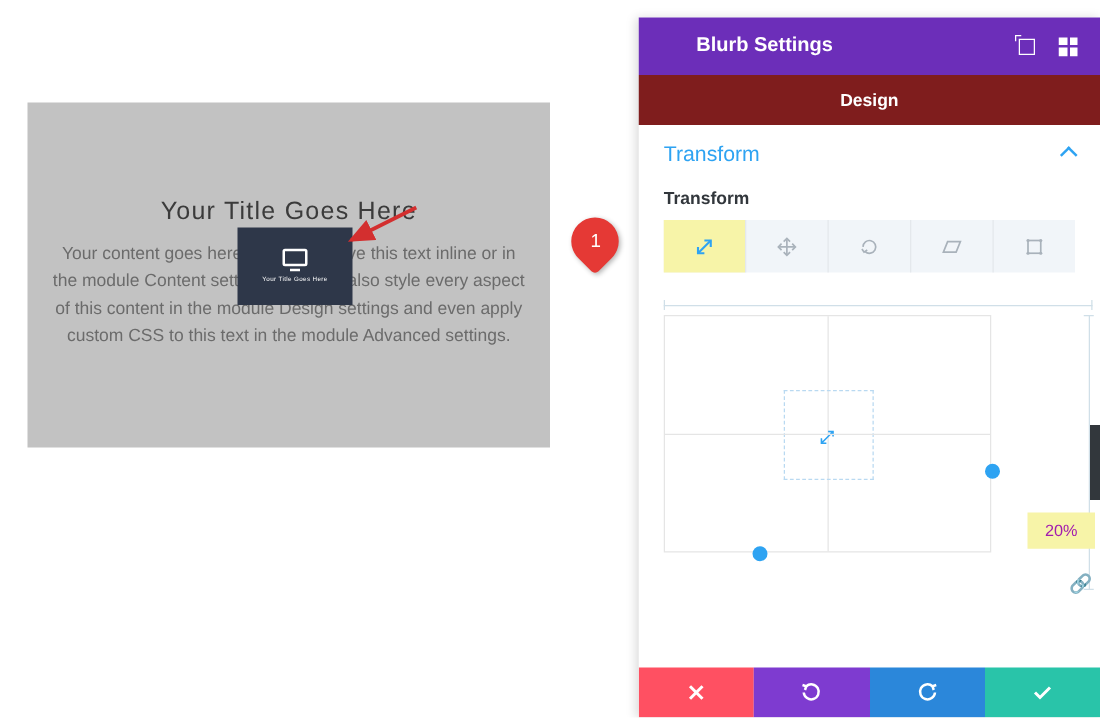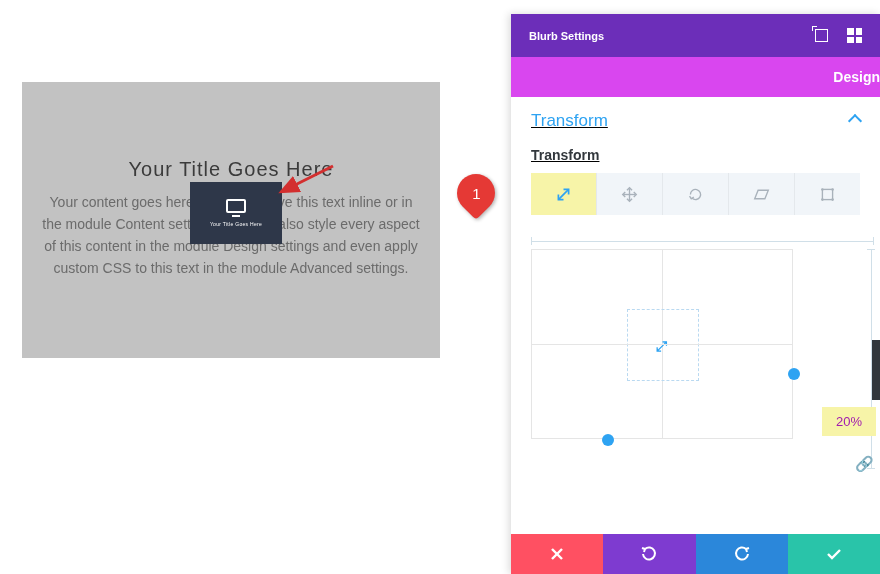--- a/index.html
+++ b/index.html
@@ -32,7 +32,7 @@
   
   .panel { position:absolute; right:0; top:14px; width:369px; height:560px; background:#fff; box-shadow:-2px 0 8px rgba(0,0,0,0.15); display:flex; flex-direction:column; }
   .panel-head { background:#6c2eb9; color:#fff; padding:14px 18px; display:flex; align-items:center; justify-content:space-between; }
-  .panel-title { font-size:11px; font-weight:600; }
+  .panel-title { font-size:16px; font-weight:600;margin-left:28px; }
   .head-icons { display:flex; gap:18px; }
   .hicon { width:15px; height:15px; position:relative; cursor:pointer; }
   .ic-expand::before { content:""; position:absolute; inset:1px; border:1.6px solid #fff; }

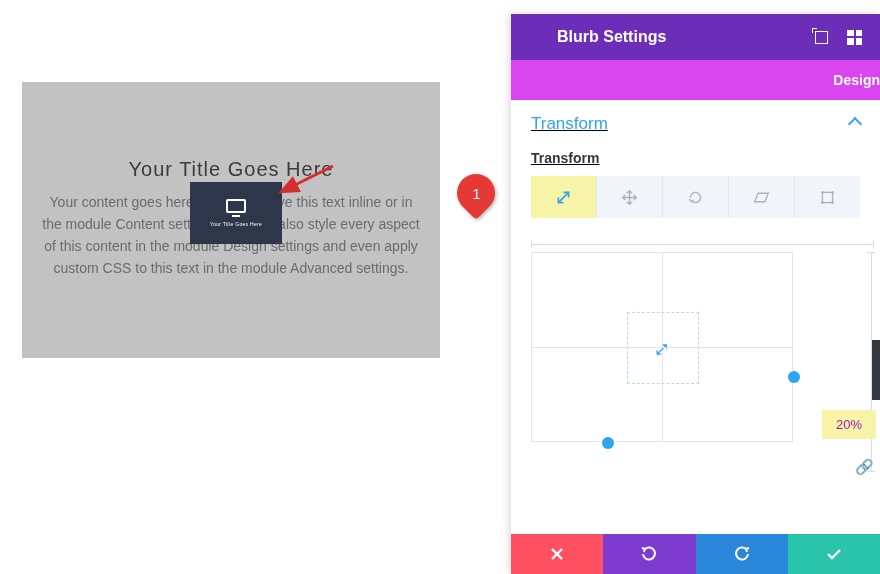--- a/index.html
+++ b/index.html
@@ -42,7 +42,7 @@
 
   .tabs { display:flex; background:#6c2eb9; }
   .tab { flex:1; text-align:center; padding:12px 0; color:#fff; font-size:14px; cursor:pointer; opacity:0.85; }
-  .tab.active { background:#d946ef; font-weight:600; opacity:1;text-align:right; }
+  .tab.active { background:#7f1d1d; font-weight:600; opacity:1; }
 
   .panel-body { flex:1; overflow:hidden; position:relative;text-decoration:underline; }
 

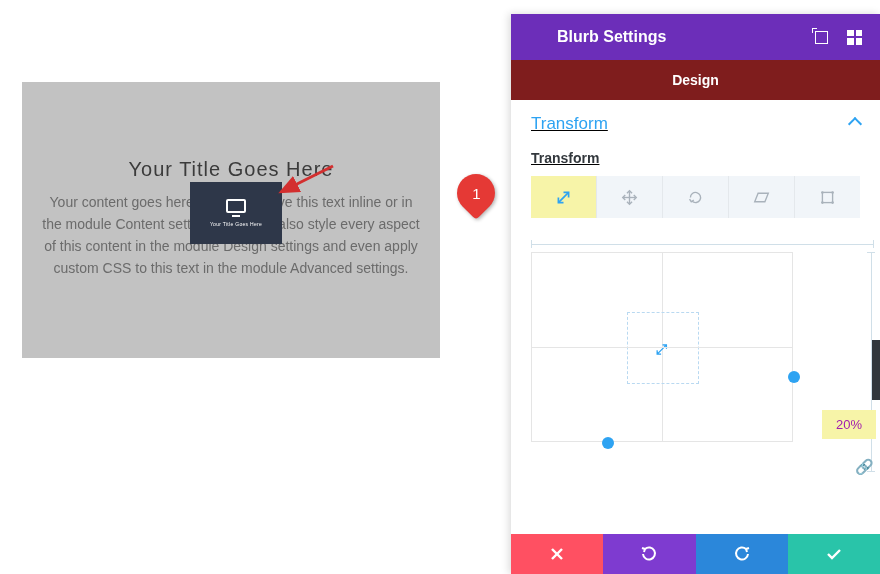--- a/index.html
+++ b/index.html
@@ -44,7 +44,7 @@
   .tab { flex:1; text-align:center; padding:12px 0; color:#fff; font-size:14px; cursor:pointer; opacity:0.85; }
   .tab.active { background:#7f1d1d; font-weight:600; opacity:1; }
 
-  .panel-body { flex:1; overflow:hidden; position:relative;text-decoration:underline; }
+  .panel-body { flex:1; overflow:hidden; position:relative; }
 
   .section-head { display:flex; justify-content:space-between; align-items:center; padding:14px 20px 8px; cursor:pointer; }
   .section-head .st { color:#2ea3f2; font-size:17px; }

